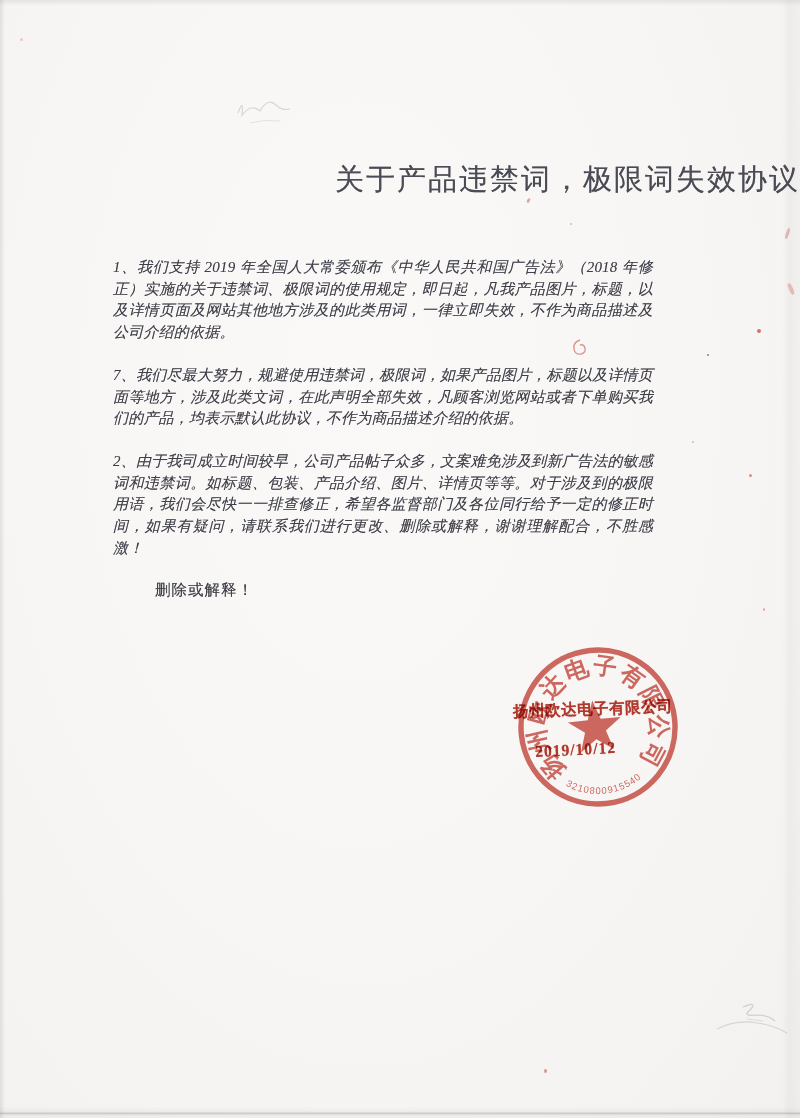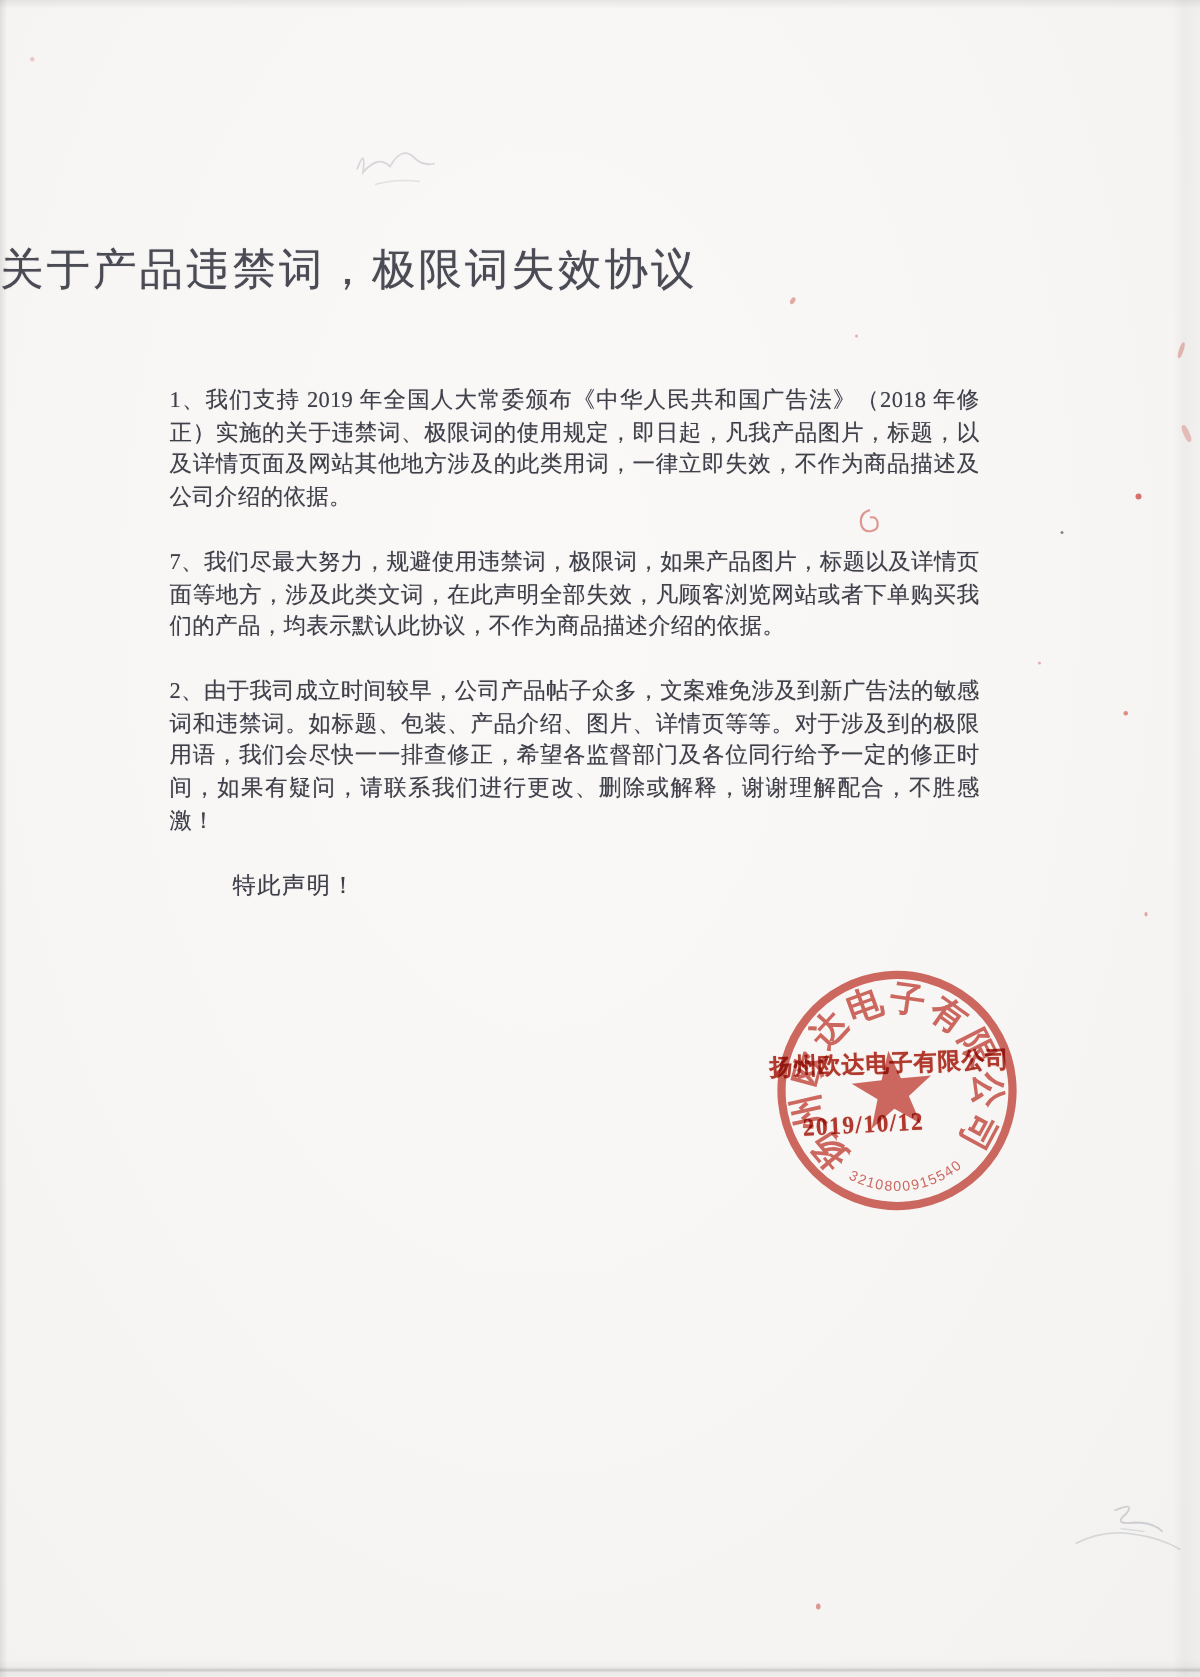--- a/index.html
+++ b/index.html
@@ -24,7 +24,7 @@
 
   .doc-title{
     position:absolute;left:0;top:160px;width:100%;
-    text-align:left;
+    text-align:right;
     font-size:29px;letter-spacing:2px;
     color:#4b4b55;
     text-shadow:0 0 .6px rgba(70,70,80,.55);

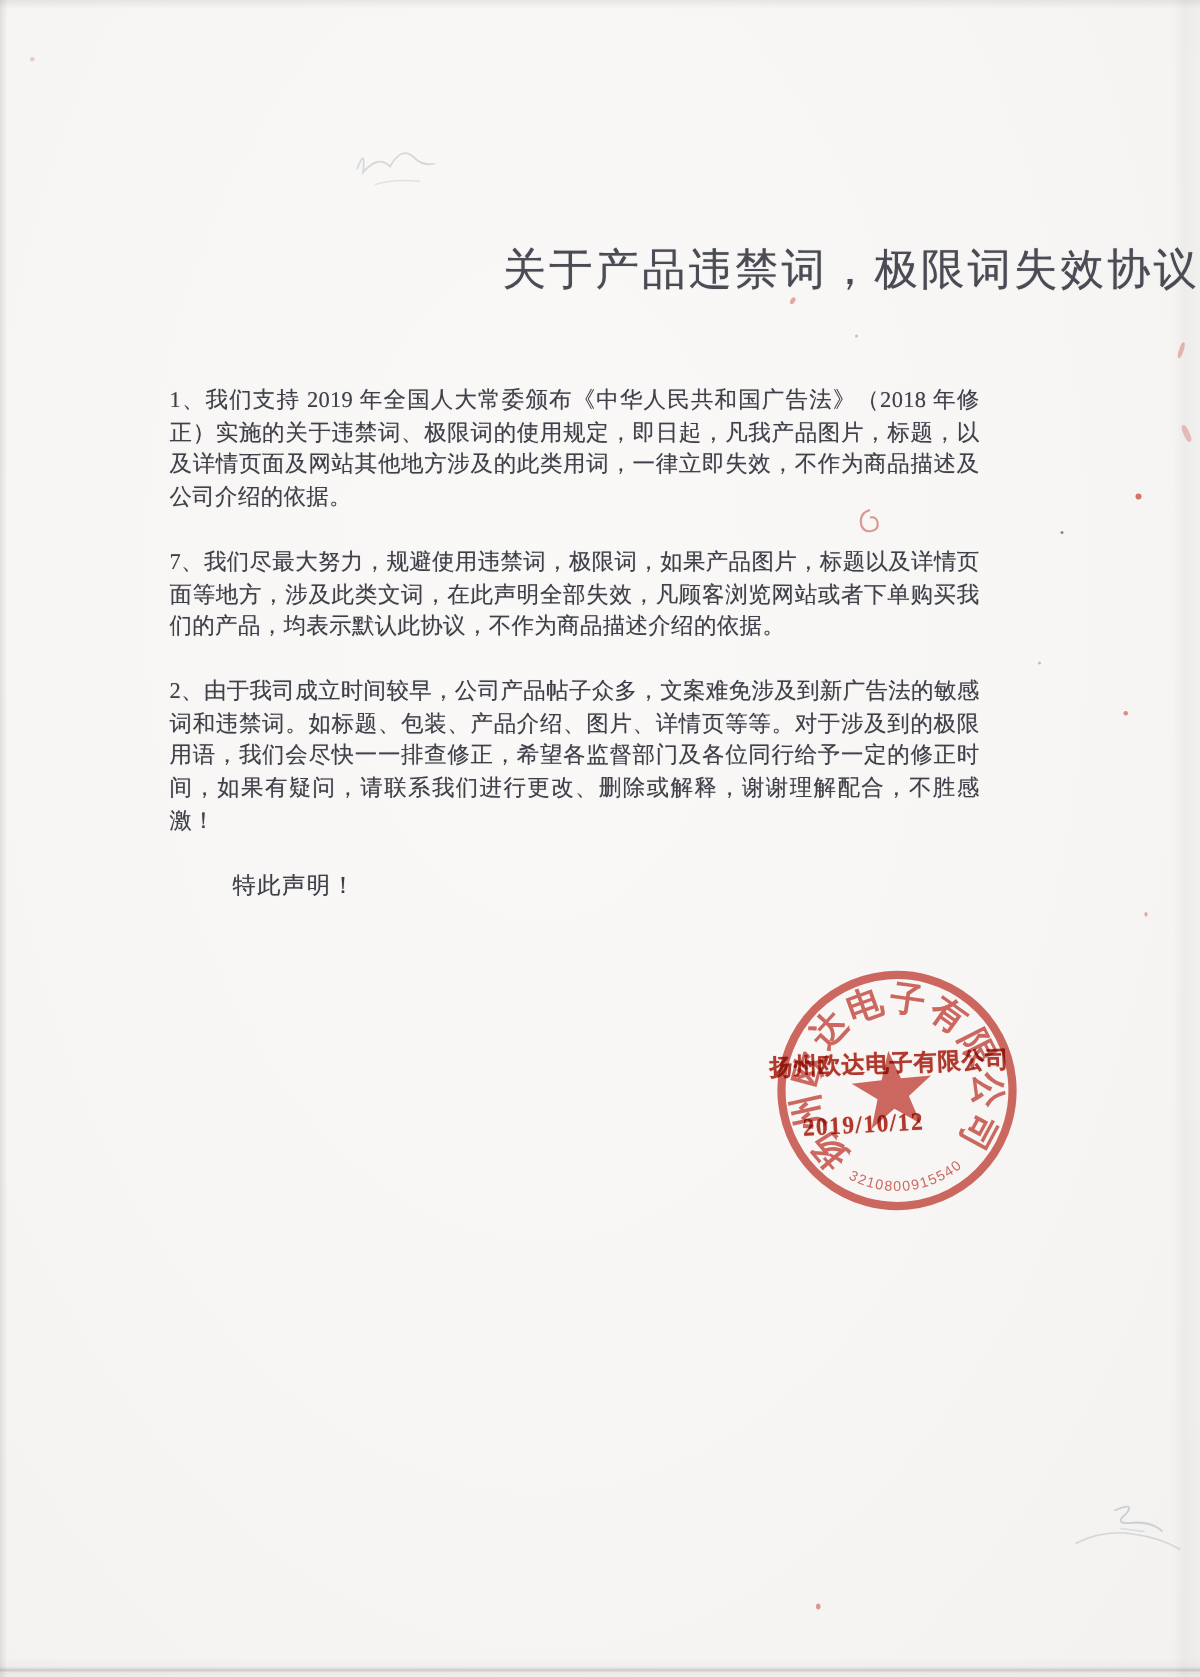--- a/index.html
+++ b/index.html
@@ -38,7 +38,7 @@
     letter-spacing:.2px;
     text-shadow:0 0 .5px rgba(60,60,70,.45);
   }
-  .body-text p{margin:0 16px 21px 0;}
+  .body-text p{margin:0 16px 21px 0;font-style:italic;}
   .declaration{
     position:absolute;left:155px;top:580px;
     font-size:15.5px;color:#3e3e48;letter-spacing:1px;

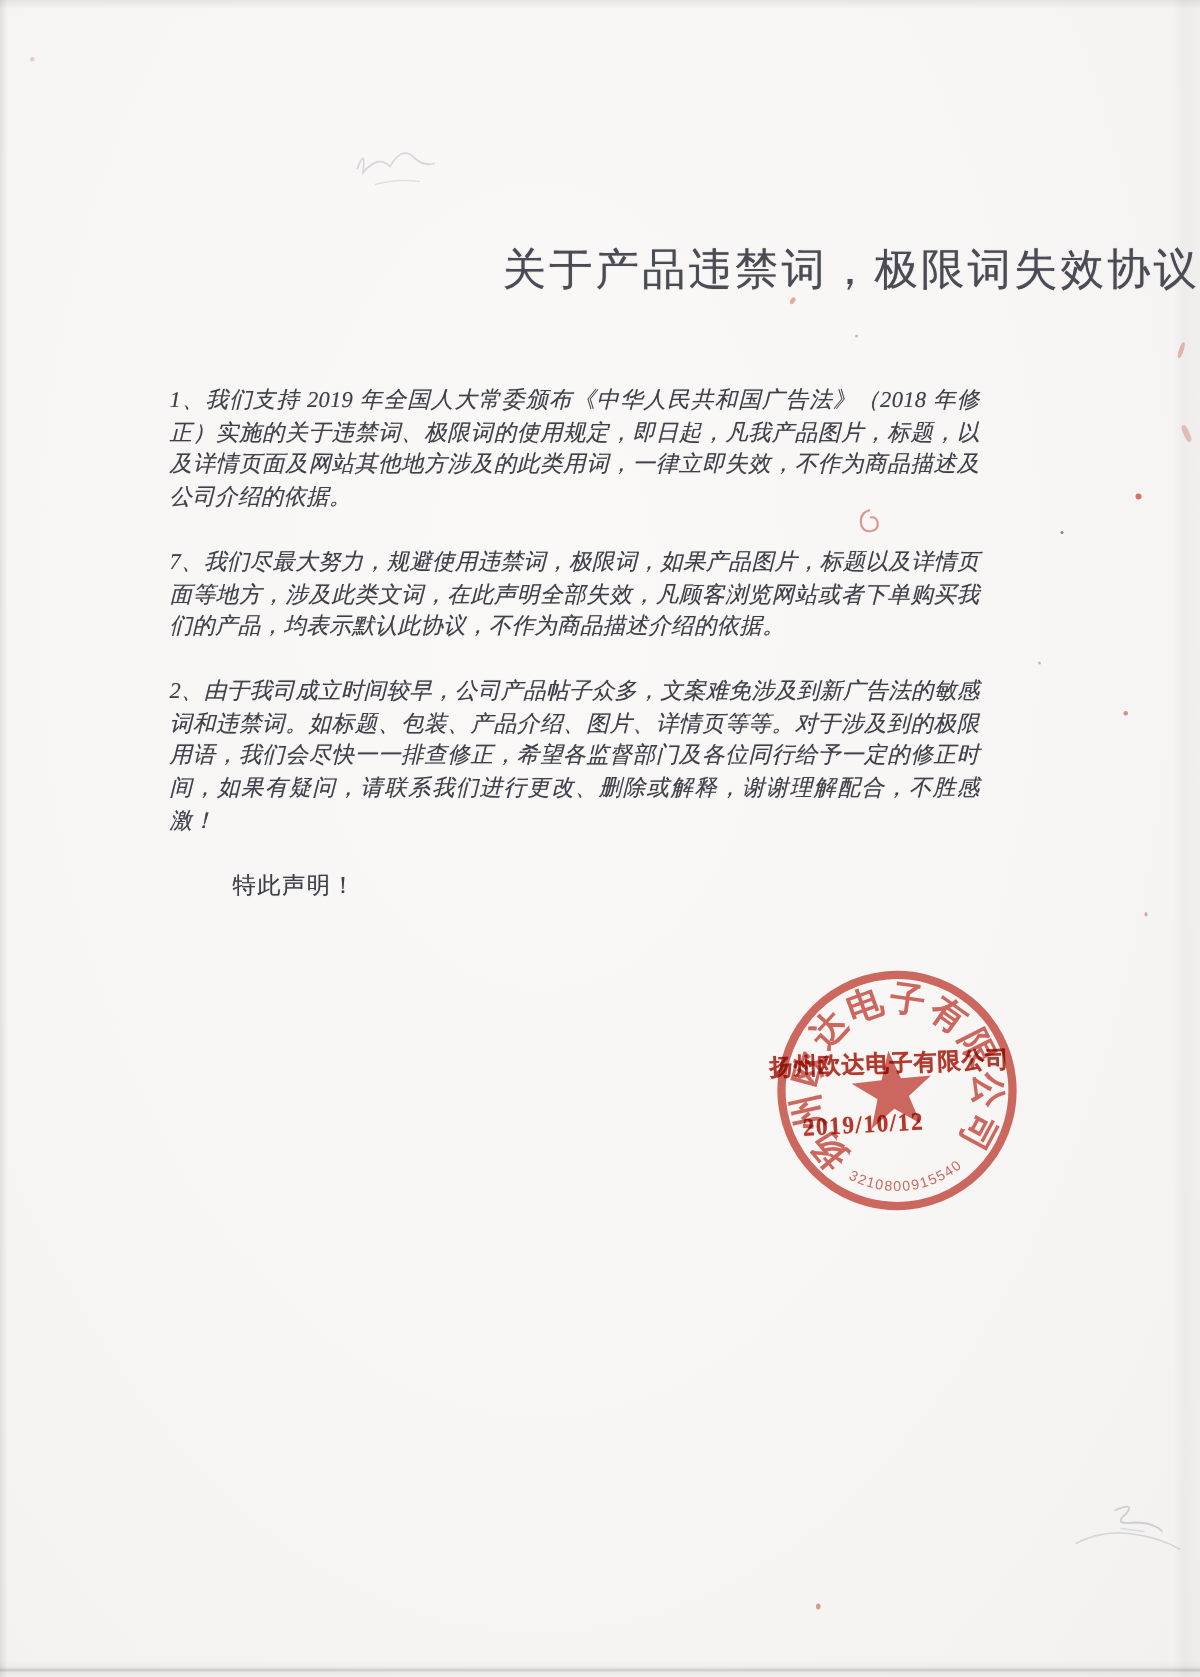--- a/index.html
+++ b/index.html
@@ -103,7 +103,7 @@
     <p>2、由于我司成立时间较早，公司产品帖子众多，文案难免涉及到新广告法的敏感词和违禁词。如标题、包装、产品介绍、图片、详情页等等。对于涉及到的极限用语，我们会尽快一一排查修正，希望各监督部门及各位同行给予一定的修正时间，如果有疑问，请联系我们进行更改、删除或解释，谢谢理解配合，不胜感激！</p>
   </div>
 
-  <div class="declaration">特此声明！</div>
+  <div class="declaration">删除或解释！</div>
 
   <svg class="seal" viewBox="0 0 224 224">
     <defs>

